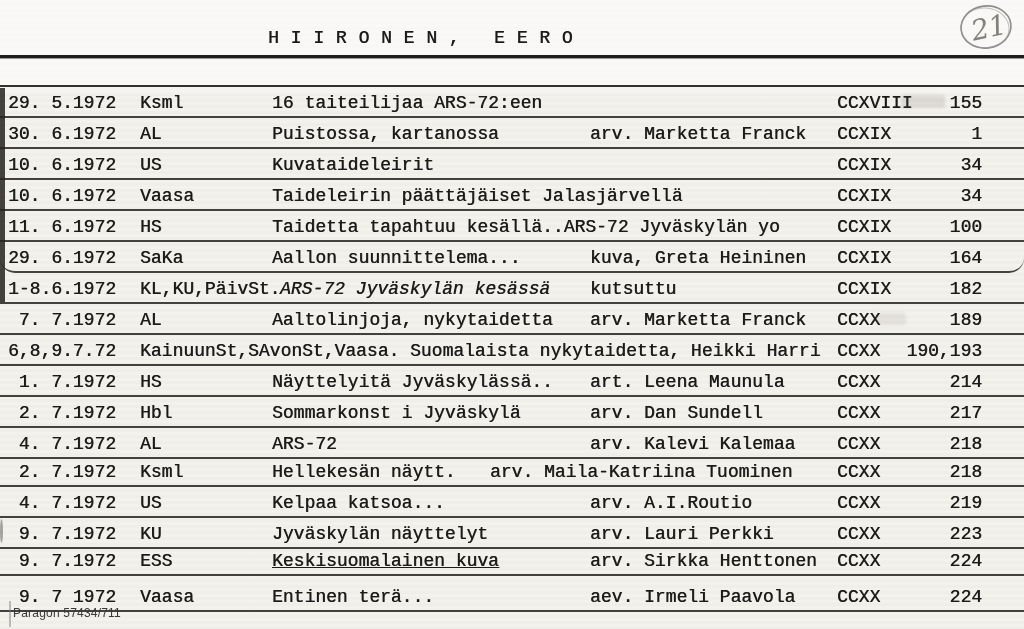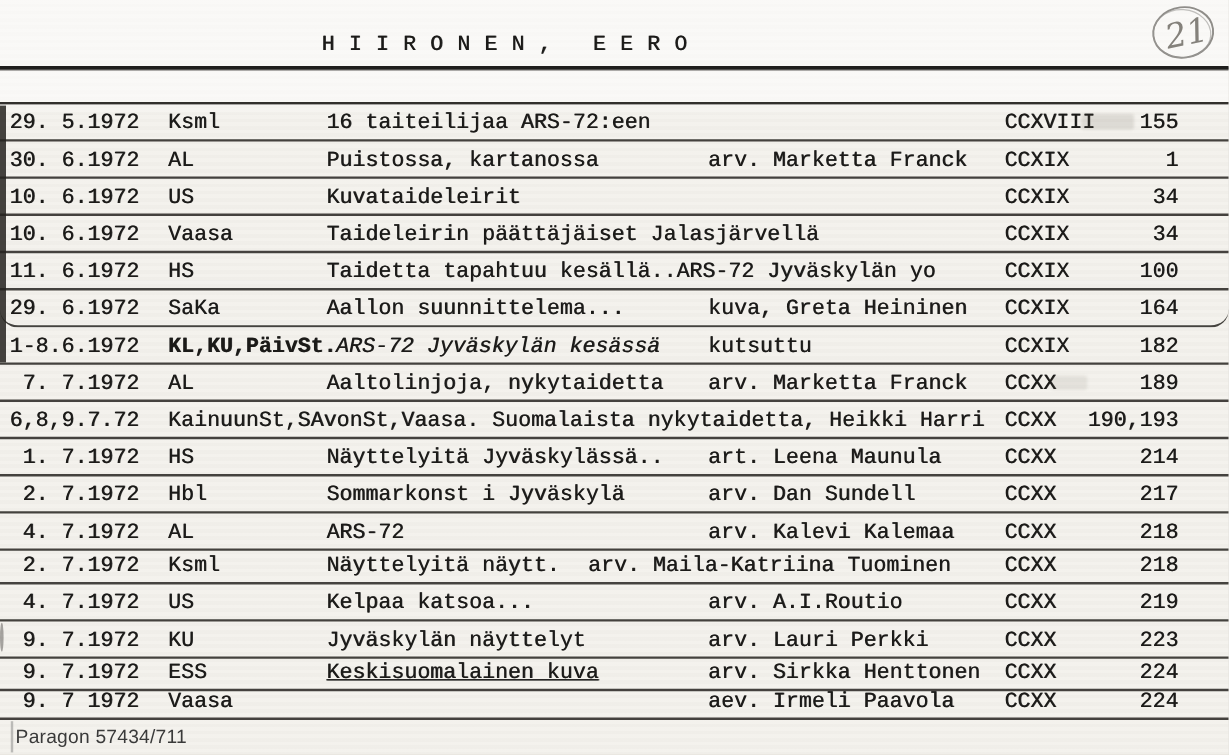--- a/index.html
+++ b/index.html
@@ -116,7 +116,7 @@
       </div>
       <div class="row" style="height: 31px;">
         <span style="left: 8px;">1-8.6.1972</span>
-        <span style="left: 140px; font-weight: bold;">KL,KU,PäivSt.</span>
+        <span style="left: 140px;">KL,KU,PäivSt.</span>
         <span style="left: 280px; font-style: italic;">ARS-72 Jyväskylän kesässä</span>
         <span style="left: 590px;">kutsuttu</span>
         <span style="left: 837px;">CCXIX</span>

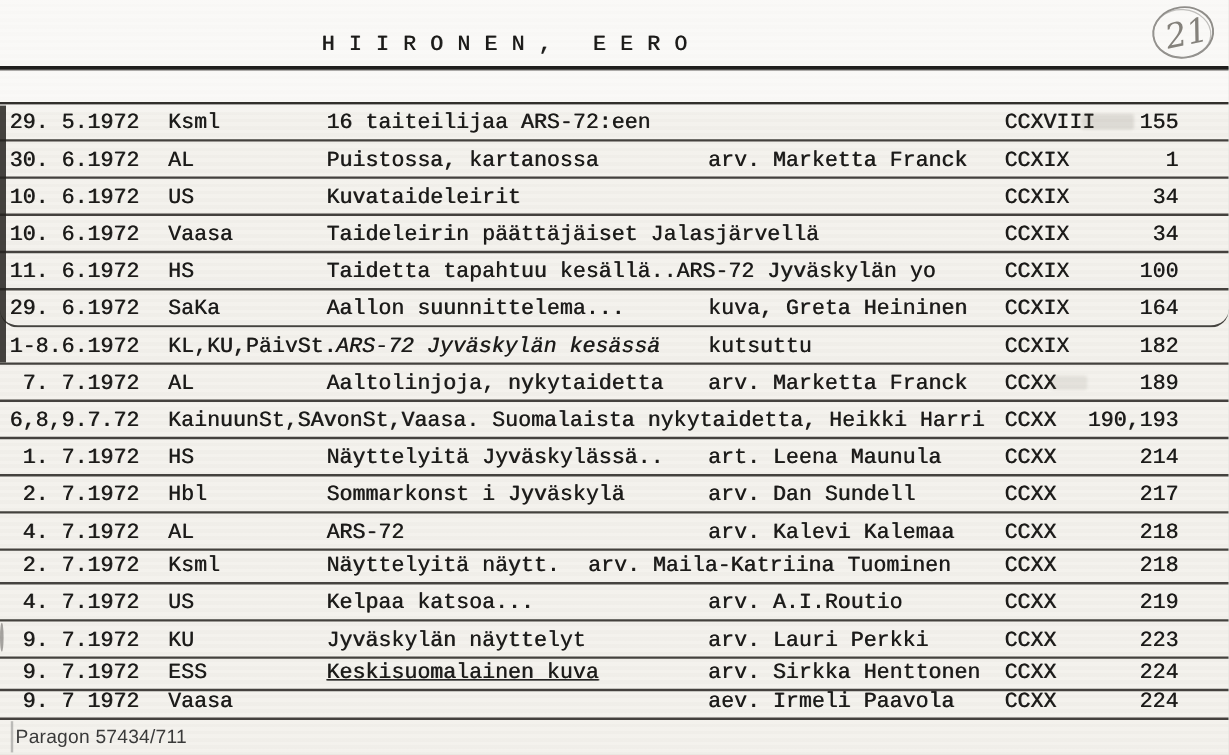--- a/index.html
+++ b/index.html
@@ -164,7 +164,7 @@
       <div class="row" style="height: 28px;">
         <span style="left: 8px;"> 2. 7.1972</span>
         <span style="left: 140px;">Ksml</span>
-        <span style="left: 272px;">Näyttelyitä näytt.</span>
+        <span style="left: 272px;">Hellekesän näytt.</span>
         <span style="left: 490px;">arv. Maila-Katriina Tuominen</span>
         <span style="left: 837px;">CCXX</span>
         <span class="c-page">218</span>

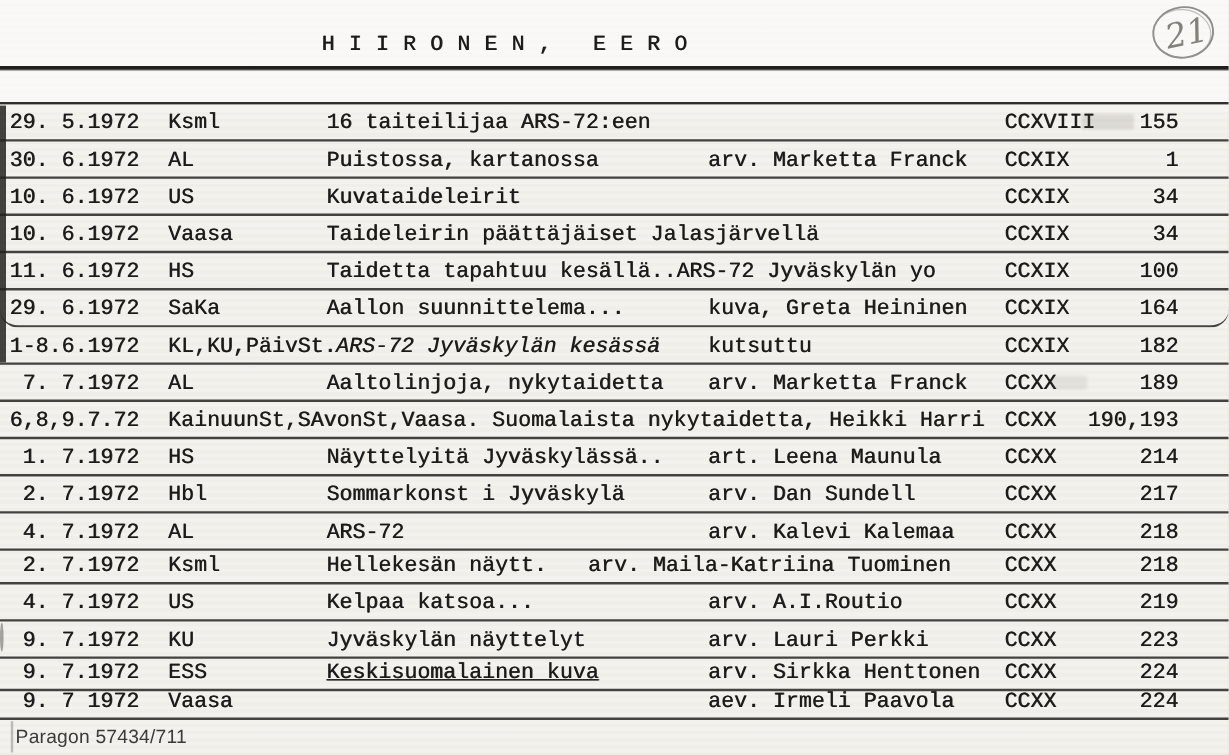--- a/index.html
+++ b/index.html
@@ -193,7 +193,7 @@
         <span style="left: 837px;">CCXX</span>
         <span class="c-page">224</span>
       </div>
-      <div class="row" style="height: 24px;">
+      <div class="row" style="height: 36px;">
         <span style="left: 8px;"> 9. 7 1972</span>
         <span style="left: 140px;">Vaasa</span>
         <span style="left: 590px;">aev. Irmeli Paavola</span>

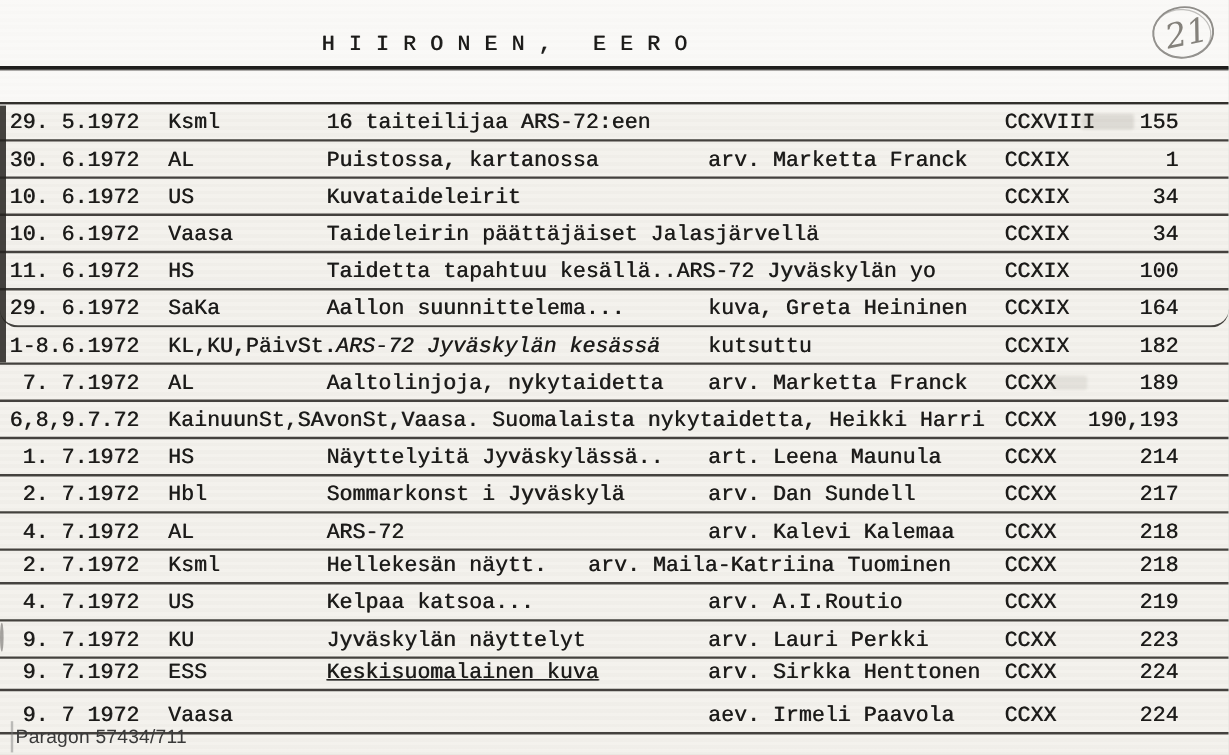--- a/index.html
+++ b/index.html
@@ -196,6 +196,7 @@
       <div class="row" style="height: 36px;">
         <span style="left: 8px;"> 9. 7 1972</span>
         <span style="left: 140px;">Vaasa</span>
+        <span style="left: 272px;">Entinen terä...</span>
         <span style="left: 590px;">aev. Irmeli Paavola</span>
         <span style="left: 837px;">CCXX</span>
         <span class="c-page">224</span>

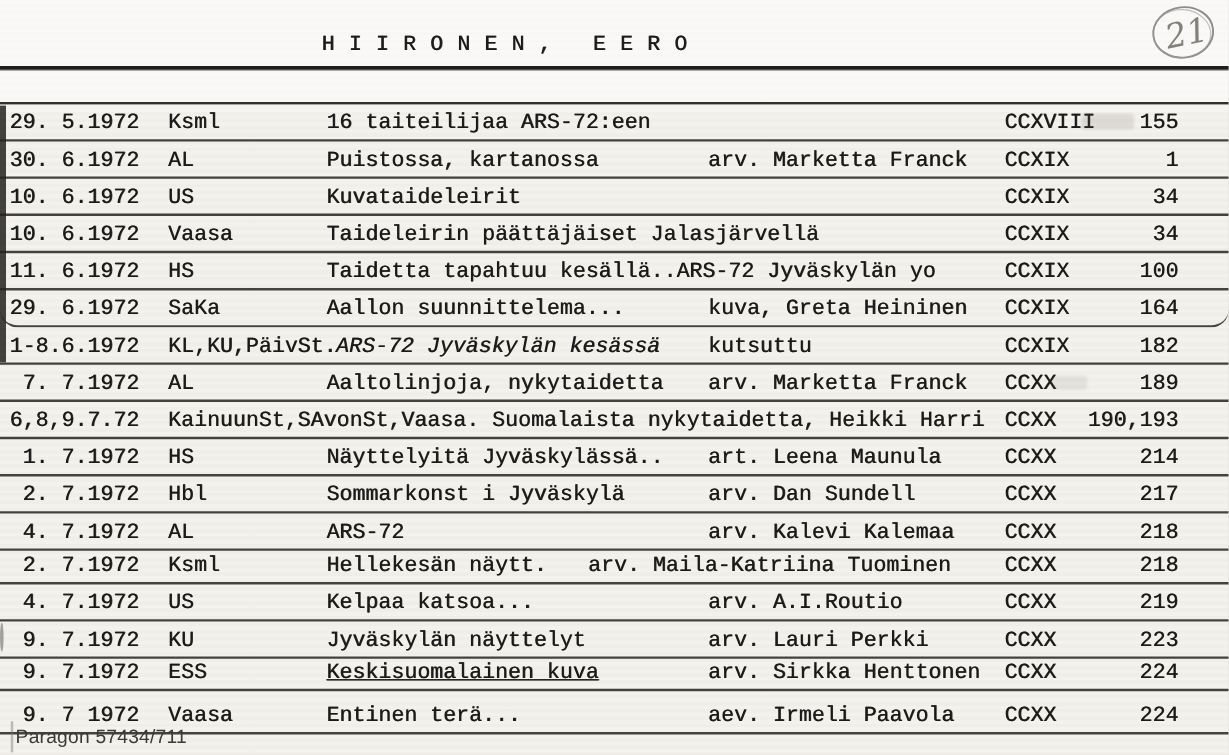--- a/index.html
+++ b/index.html
@@ -44,7 +44,7 @@
   .footer{
     position:absolute;left:13px;top:606px;
     font-family:"Liberation Sans","DejaVu Sans",sans-serif;
-    font-size:16px;color:#3a3a3a;letter-spacing:.2px;
+    font-size:12px;color:#3a3a3a;letter-spacing:.2px;
   }
   .pagenum-svg{position:absolute;left:950px;top:1px;}
   .edge1{position:absolute;left:0;top:88px;width:5px;height:214px;background:#24221f;opacity:.85;}

